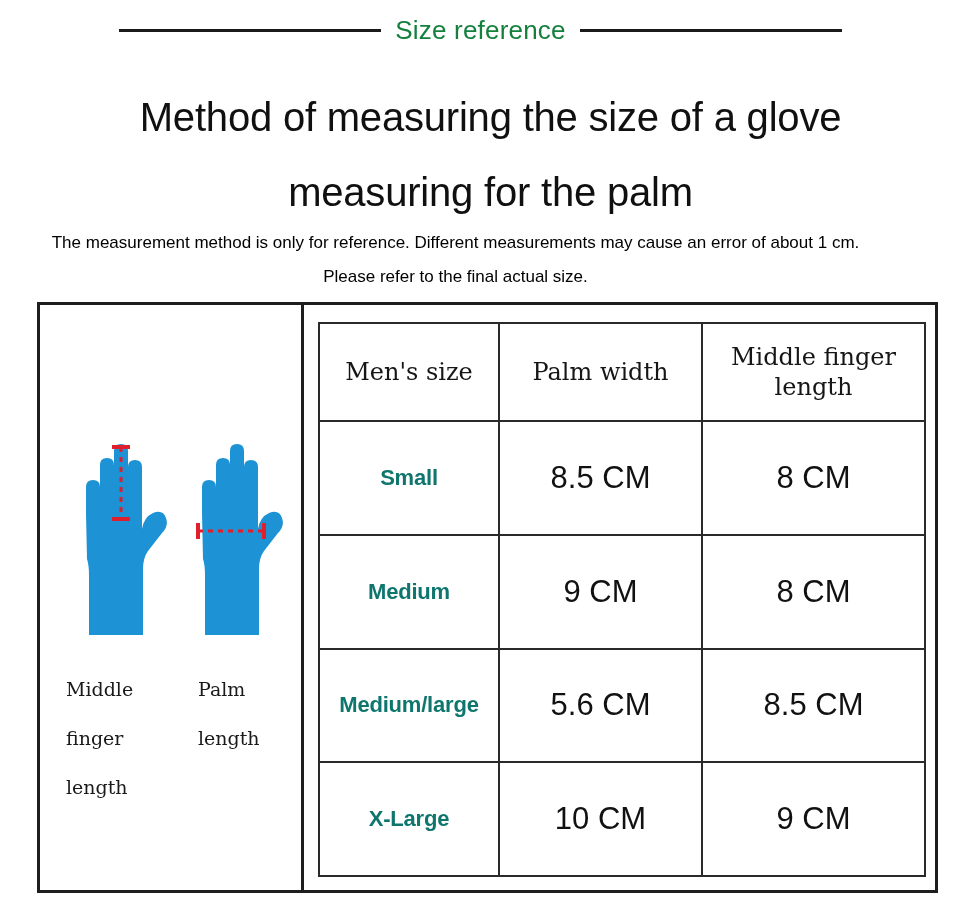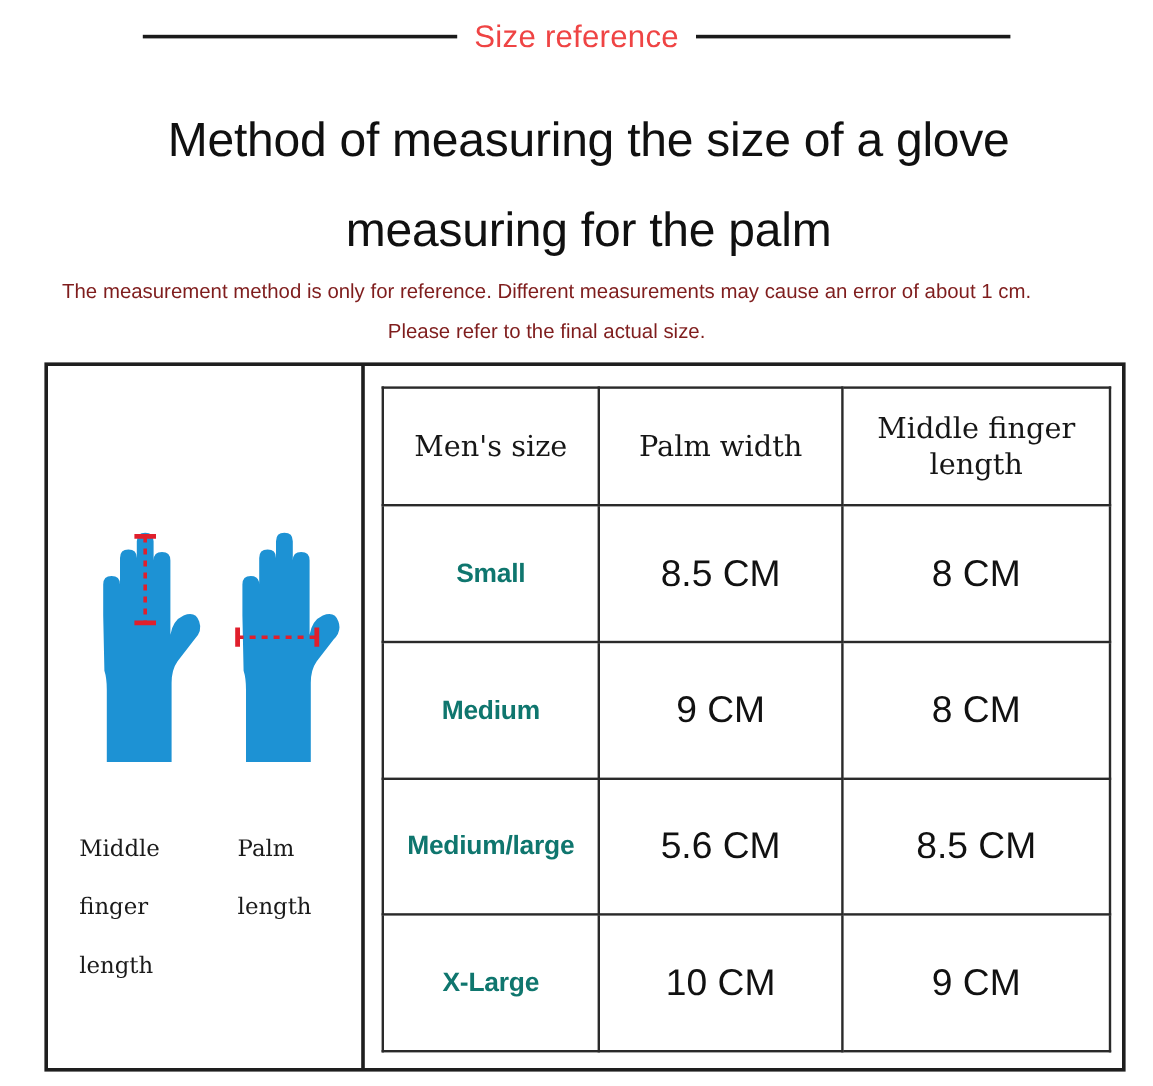--- a/index.html
+++ b/index.html
@@ -39,7 +39,7 @@
     font-size: 26px;
     font-weight: 400;
     letter-spacing: 0.2px;
-    color: #ef4444;
+    color: #15803d;
     white-space: nowrap;
     line-height: 1;
   }

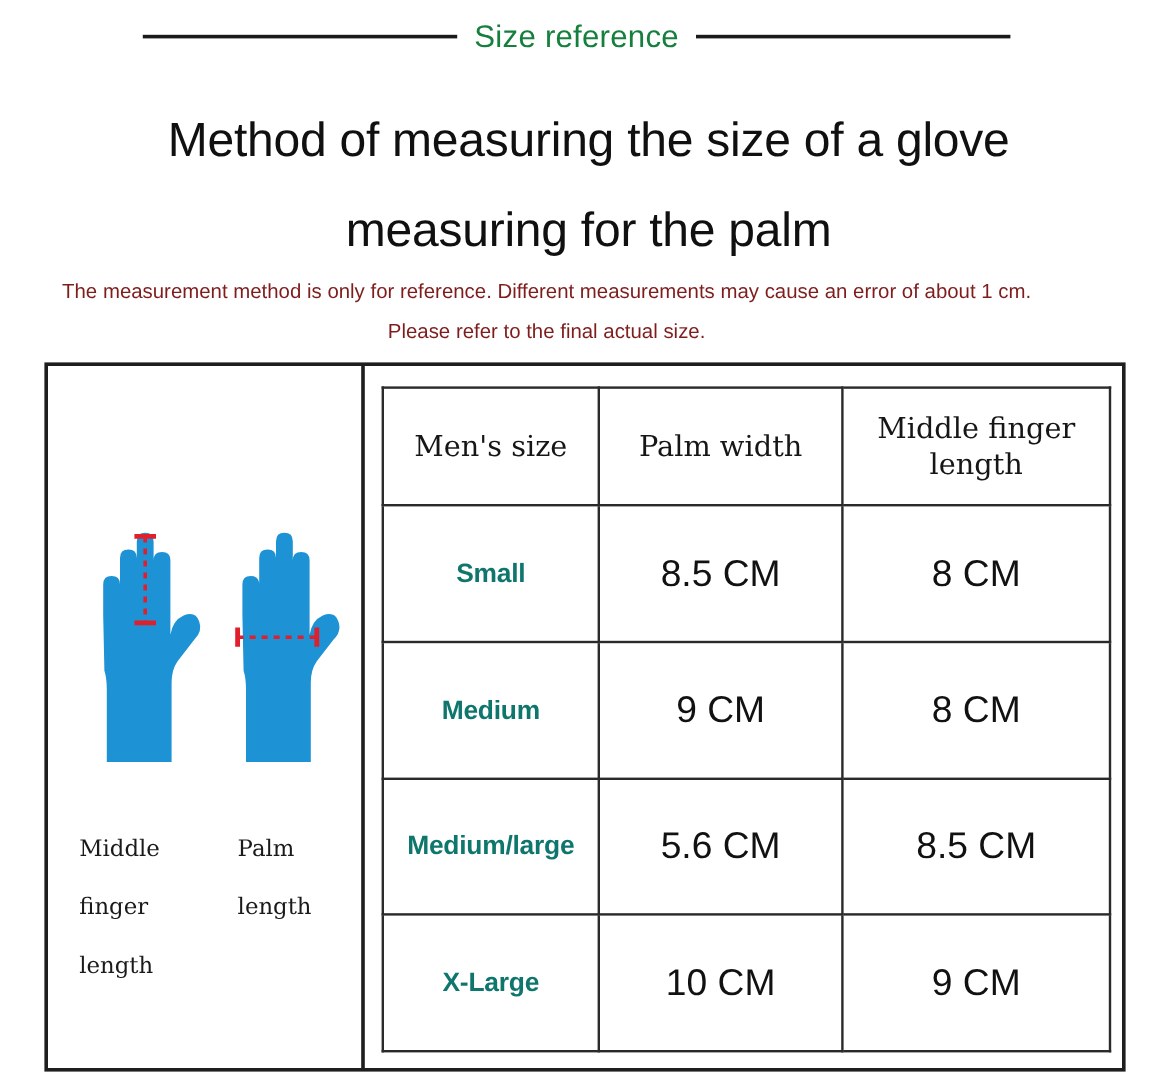--- a/index.html
+++ b/index.html
@@ -69,7 +69,7 @@
     font-size: 17px;
     font-weight: 400;
     line-height: 2.0;
-    color: #7f1d1d;
+    color: #000000;
   }
   #subnote .sn-line { display: block; }
 

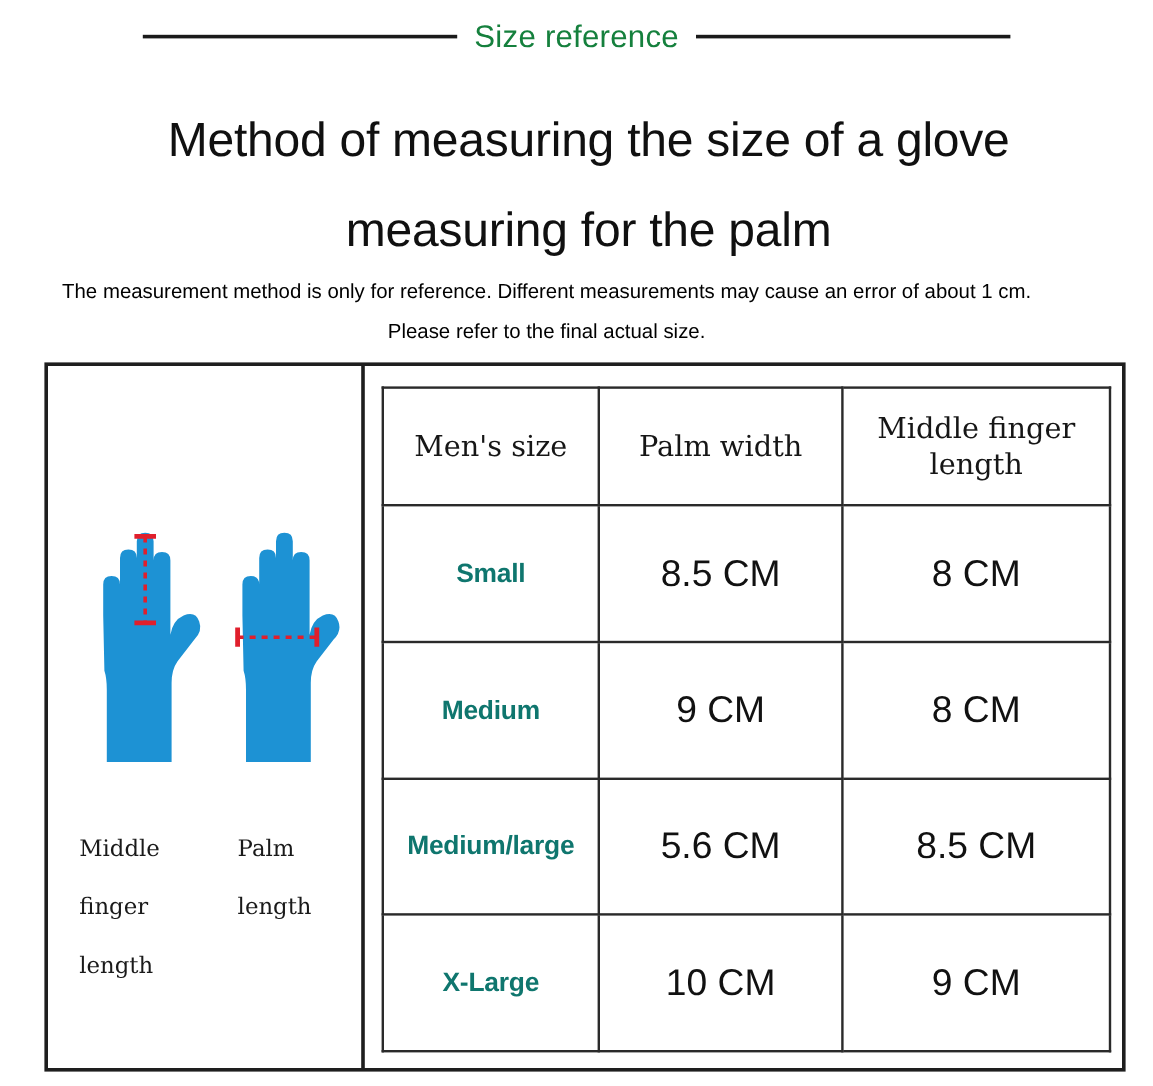--- a/index.html
+++ b/index.html
@@ -113,7 +113,7 @@
   #glove-captions {
     position: absolute;
     left: 0;
-    top: 378px;
+    top: 360px;
     width: 261px;
     height: 140px;
     font-family: "DejaVu Serif", serif;

